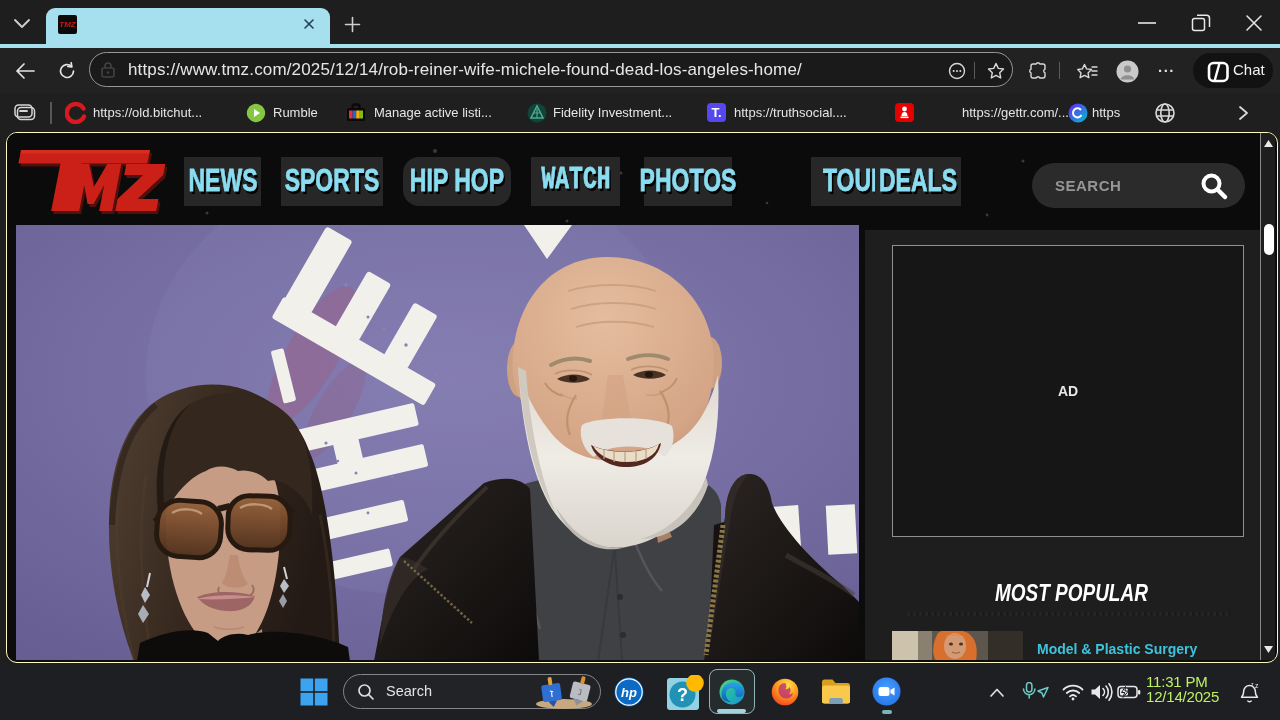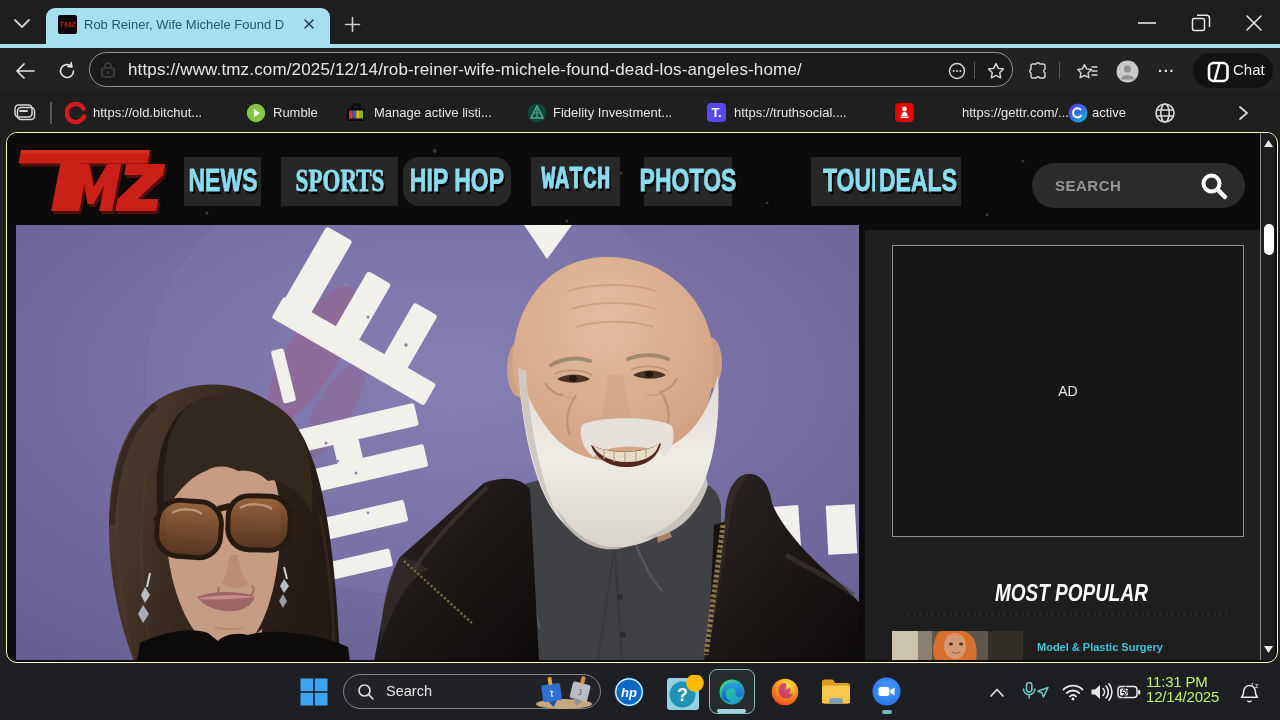--- a/index.html
+++ b/index.html
@@ -19,7 +19,6 @@
   <div class="abs" style="left:46px;top:8px;width:284px;height:37px;background:#a6dfee;border-radius:9px 9px 0 0;"></div>
   <div class="abs" style="left:58px;top:15px;width:19px;height:19px;background:#0b0b0b;border-radius:2px;"></div>
   <div class="abs" style="left:58px;top:15px;width:19px;height:19px;color:#cc1b12;font-size:8px;font-weight:bold;font-style:italic;text-align:center;line-height:19px;">TMZ</div>
-  <div class="abs" style="left:84px;top:16px;width:212px;height:18px;overflow:hidden;color:#235964;font-size:13px;line-height:18px;white-space:nowrap;">Rob Reiner, Wife Michele Found D</div>
   <svg class="abs" style="left:302px;top:17px;" width="14" height="14" viewBox="0 0 14 14">
     <path d="M3 3 L11 11 M11 3 L3 11" stroke="#1c3d47" stroke-width="1.5" stroke-linecap="round"></path>
   </svg>

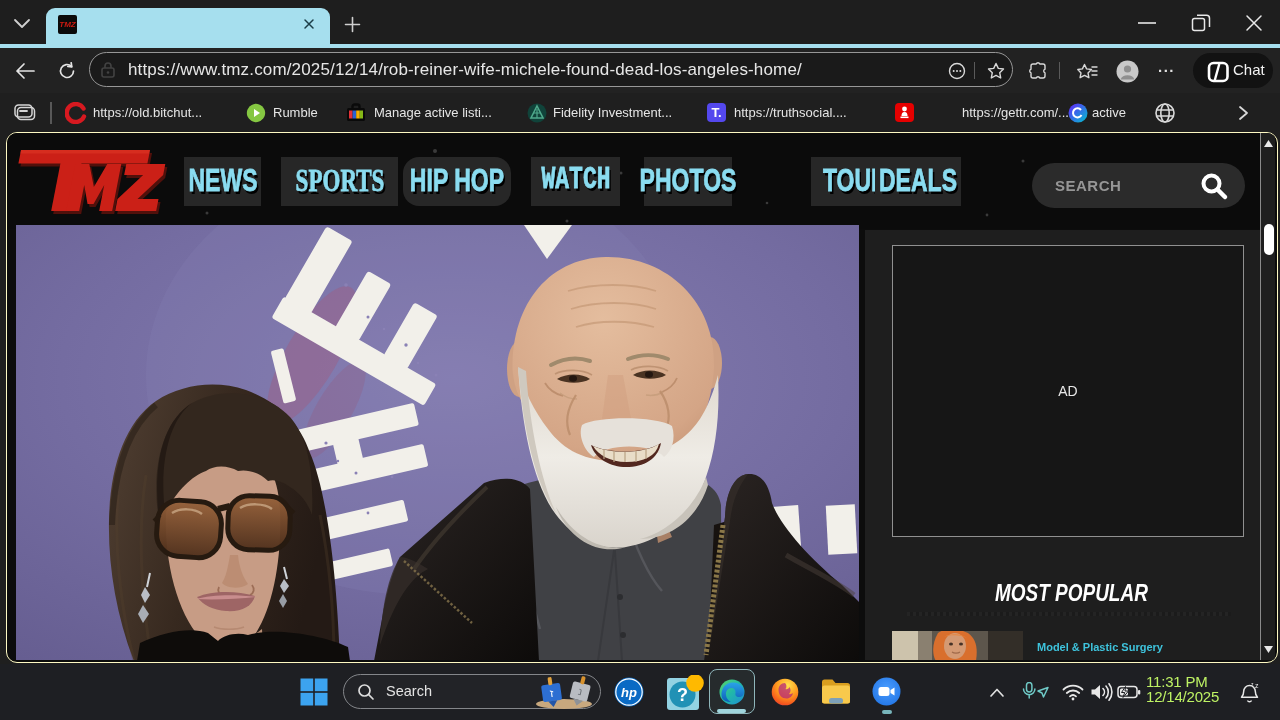--- a/index.html
+++ b/index.html
@@ -145,7 +145,7 @@
     <circle cx="10" cy="10" r="9.5" fill="url(#cnv)"></circle>
     <path d="M13 7 a4.5 4.5 0 1 0 0.5 5" fill="none" stroke="#fff" stroke-width="2"></path>
   </svg>
-  <div class="abs" style="left:1092px;top:105px;color:#e5e5e5;font-size:13px;">active</div>
+  <div class="abs" style="left:1092px;top:105px;color:#e5e5e5;font-size:13px;">https</div>
 
   <svg class="abs" style="left:1154px;top:102px;" width="22" height="22" viewBox="0 0 22 22">
     <circle cx="11" cy="11" r="9" fill="none" stroke="#d9d9d9" stroke-width="1.6"></circle>

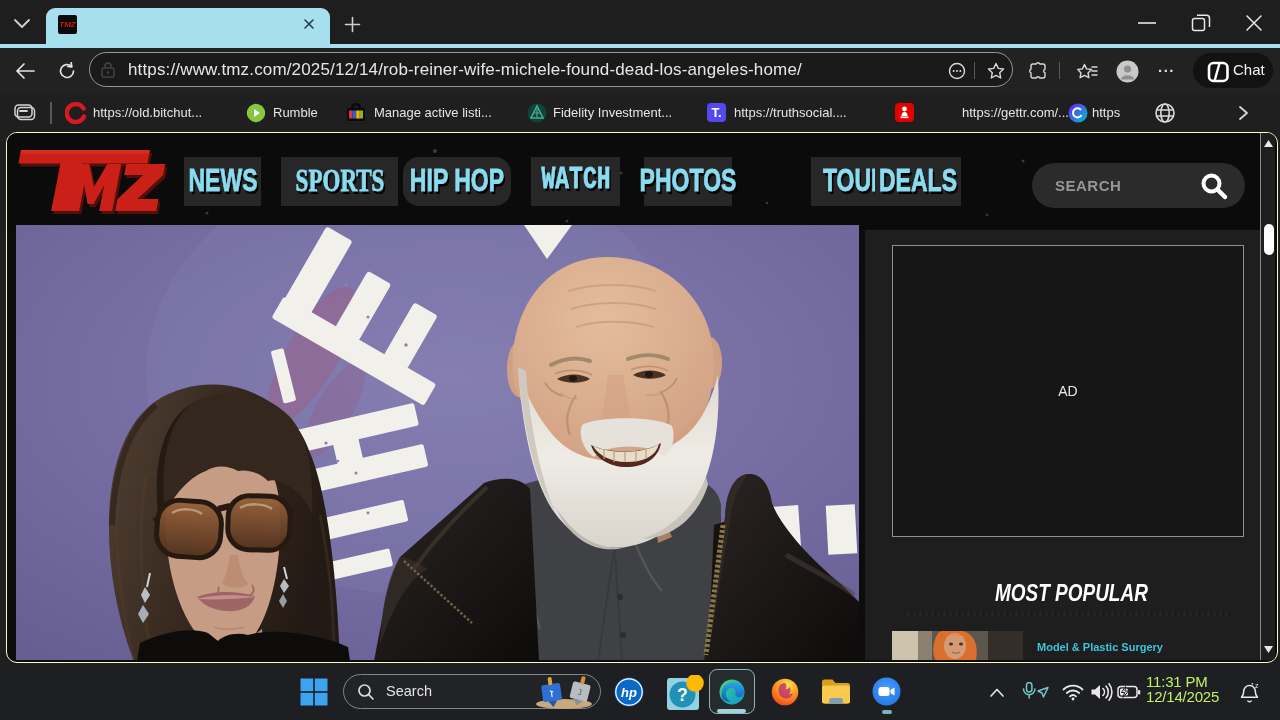--- a/index.html
+++ b/index.html
@@ -197,7 +197,7 @@
       <div class="abs navbox" style="left:177px;width:77px;">
           <span>NEWS</span>
         </div>
-      <div class="abs navbox" style="left:274px;width:117px;font-family:Liberation Serif, serif;">
+      <div class="abs navbox" style="left:274px;width:102px;">
           <span>SPORTS</span>
         </div>
       <div class="abs navbox" style="left:396px;width:108px;border-radius:16px;">

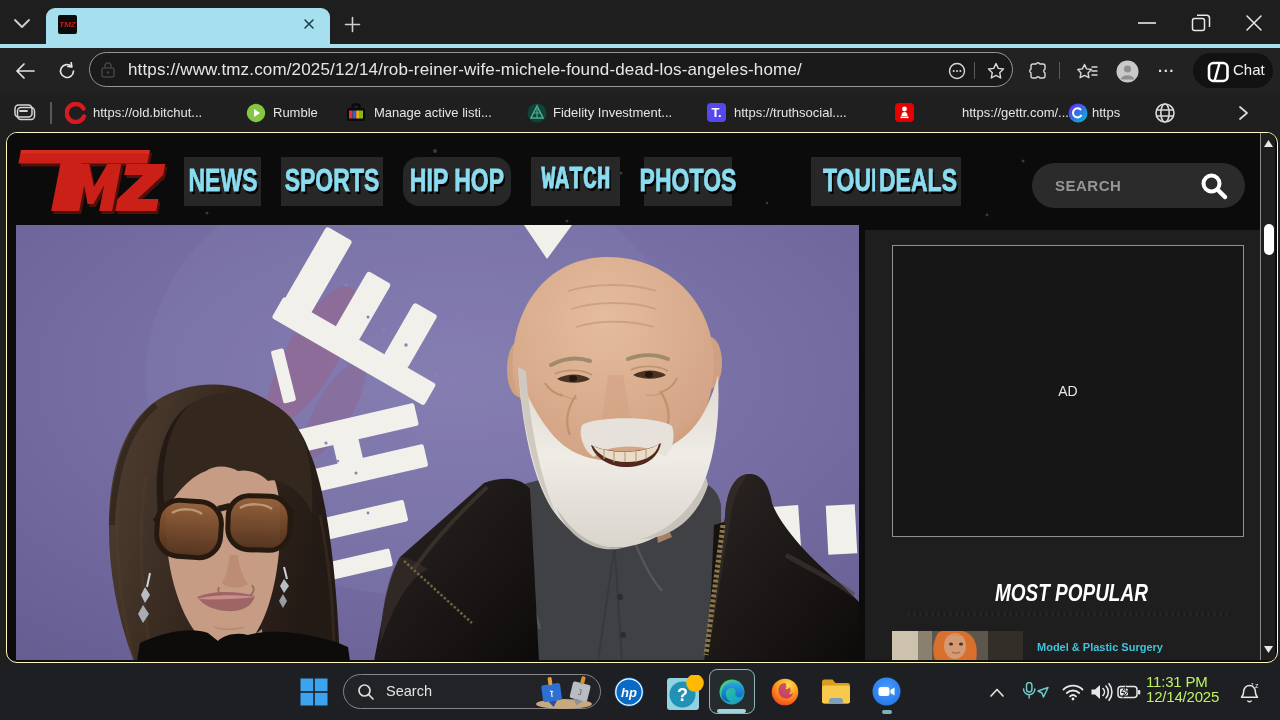--- a/index.html
+++ b/index.html
@@ -395,7 +395,7 @@
 
       <div class="abs" style="left:858px;top:97px;width:395px;height:430px;background:#1e1e1e;"></div>
       <div class="abs" style="left:885px;top:112px;width:352px;height:292px;background:#161616;border:1px solid #909090;box-sizing:border-box;"></div>
-      <div class="abs" style="left:885px;top:112px;width:352px;height:292px;color:#e8e8e8;font-size:14px;text-align:center;line-height:292px;">AD</div>
+      <div class="abs" style="left:885px;top:112px;width:352px;height:292px;color:#e8e8e8;font-size:14px;text-align:center;line-height:292px;font-weight:bold;">AD</div>
       <div class="abs" style="left:988px;top:447px;width:152px;text-align:center;color:#ffffff;font-size:23px;font-weight:bold;font-style:italic;transform:scaleX(0.825);transform-origin:left center;white-space:nowrap;">MOST POPULAR</div>
       <div class="abs" style="left:900px;top:479px;width:324px;height:4px;background:repeating-linear-gradient(90deg,#242424 0 3px,#1b1b1b 3px 6px);"></div>
 

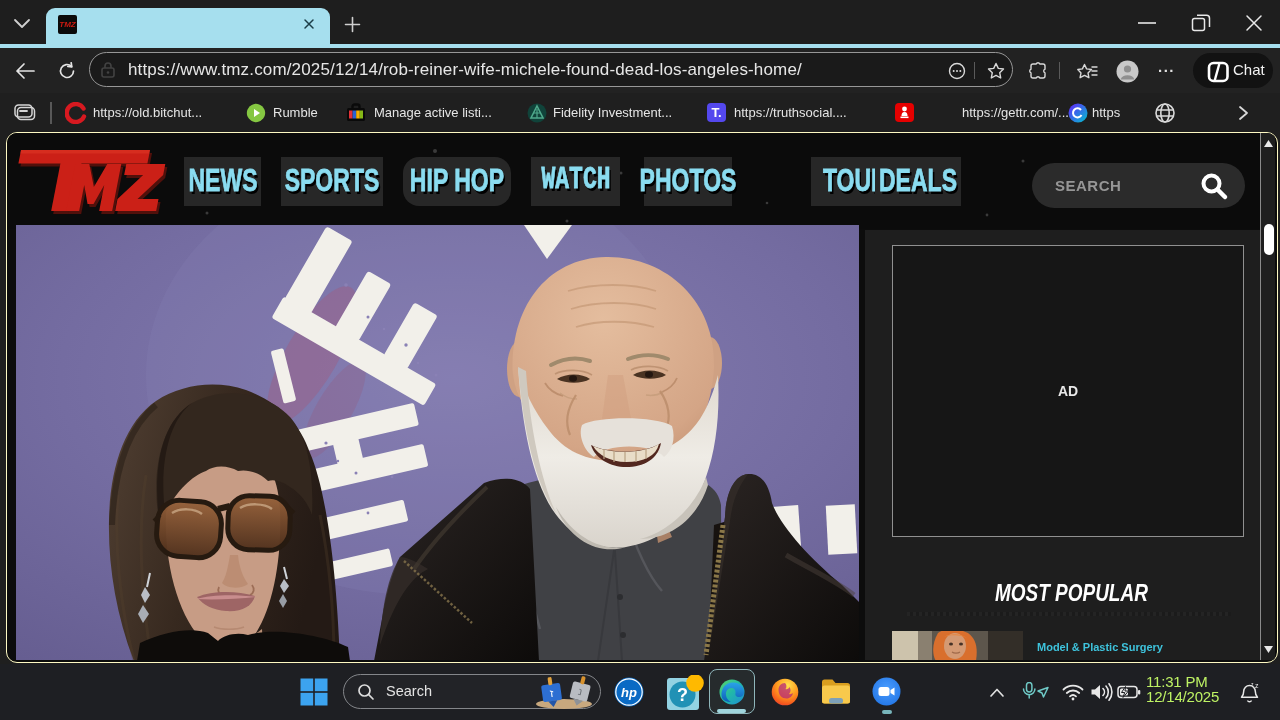--- a/index.html
+++ b/index.html
@@ -411,7 +411,7 @@
           <ellipse cx="69" cy="13" rx="2" ry="1.5" fill="#463226"></ellipse>
         <path d="M60 21 C62 22.5 66 22.5 68 21" stroke="#a06a4a" stroke-width="1.2" fill="none"></path>
       </svg>
-      <div class="abs" style="left:1030px;top:508px;color:#3ec3dc;font-size:11px;font-weight:bold;">Model &amp; Plastic Surgery</div>
+      <div class="abs" style="left:1030px;top:508px;color:#3ec3dc;font-size:14px;font-weight:bold;">Model &amp; Plastic Surgery</div>
     </div>
 
     <div class="abs" style="left:1253px;top:0;width:1px;height:527px;background:#8a8a8a;"></div>

